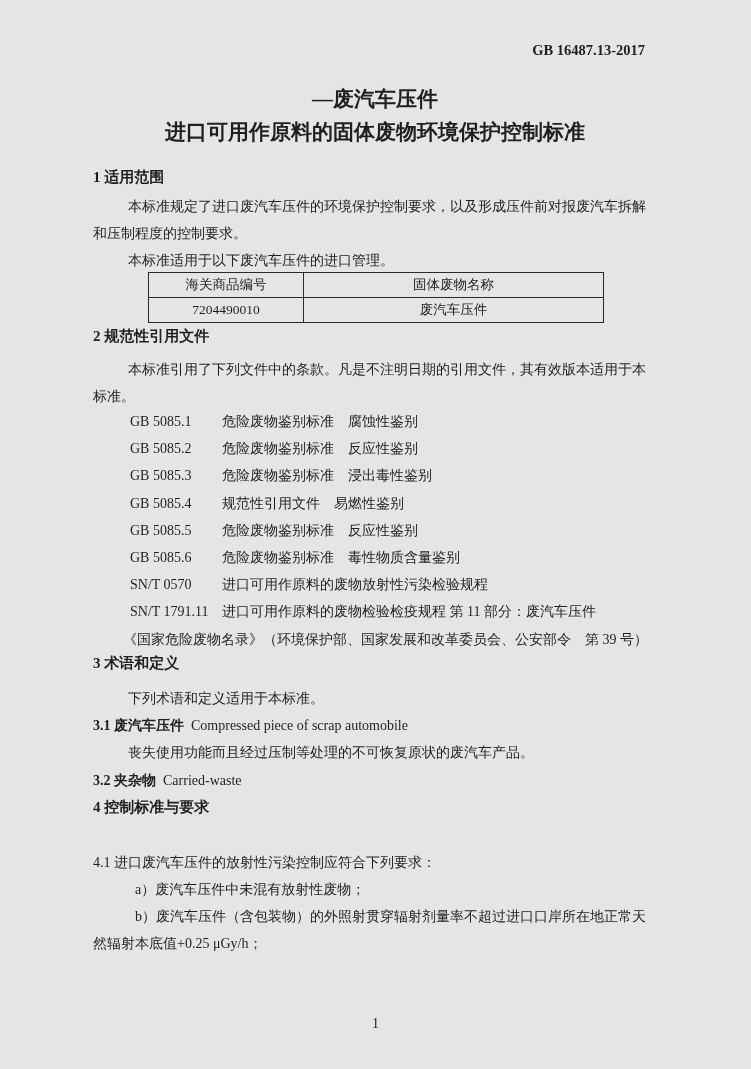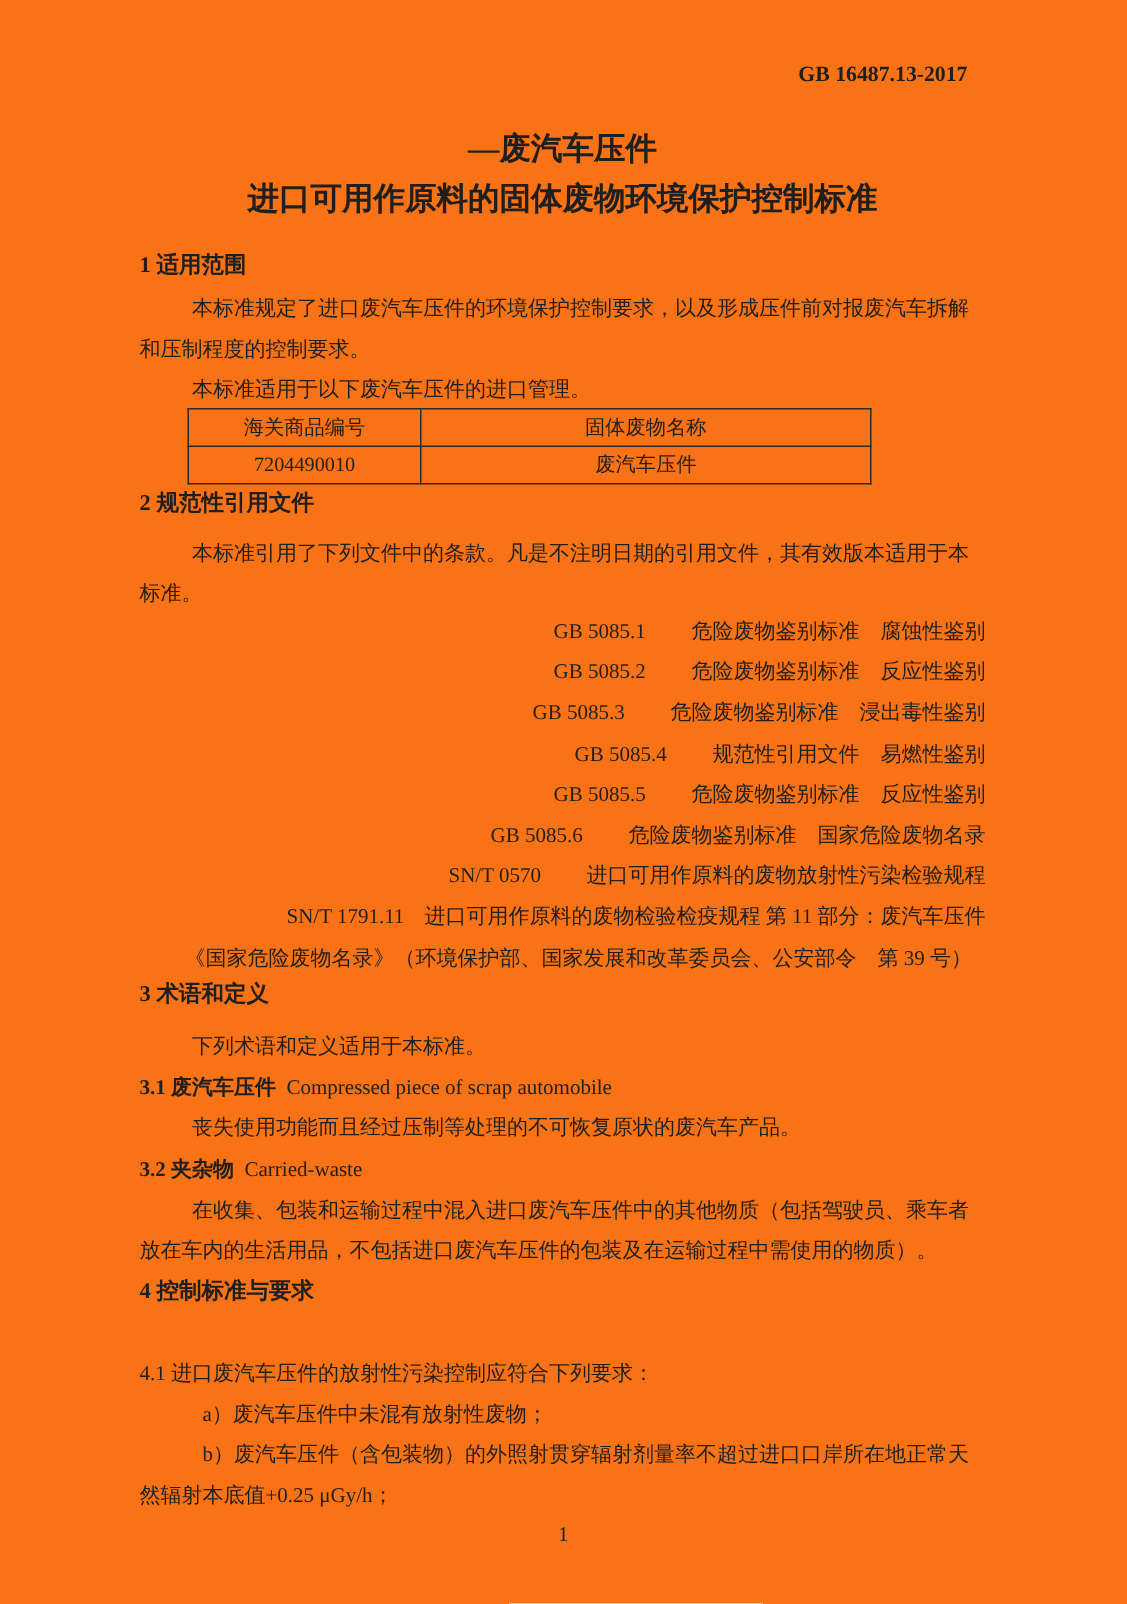--- a/index.html
+++ b/index.html
@@ -9,7 +9,7 @@
     width: 751px;
     height: 1069px;
     margin: 0 auto;
-    background: #f97316;
+    background: #e5e5e5;
     color: #1f1f1f;
     font-family: "Liberation Serif", "DejaVu Serif", serif;
     padding: 42px 94px 0 93px;

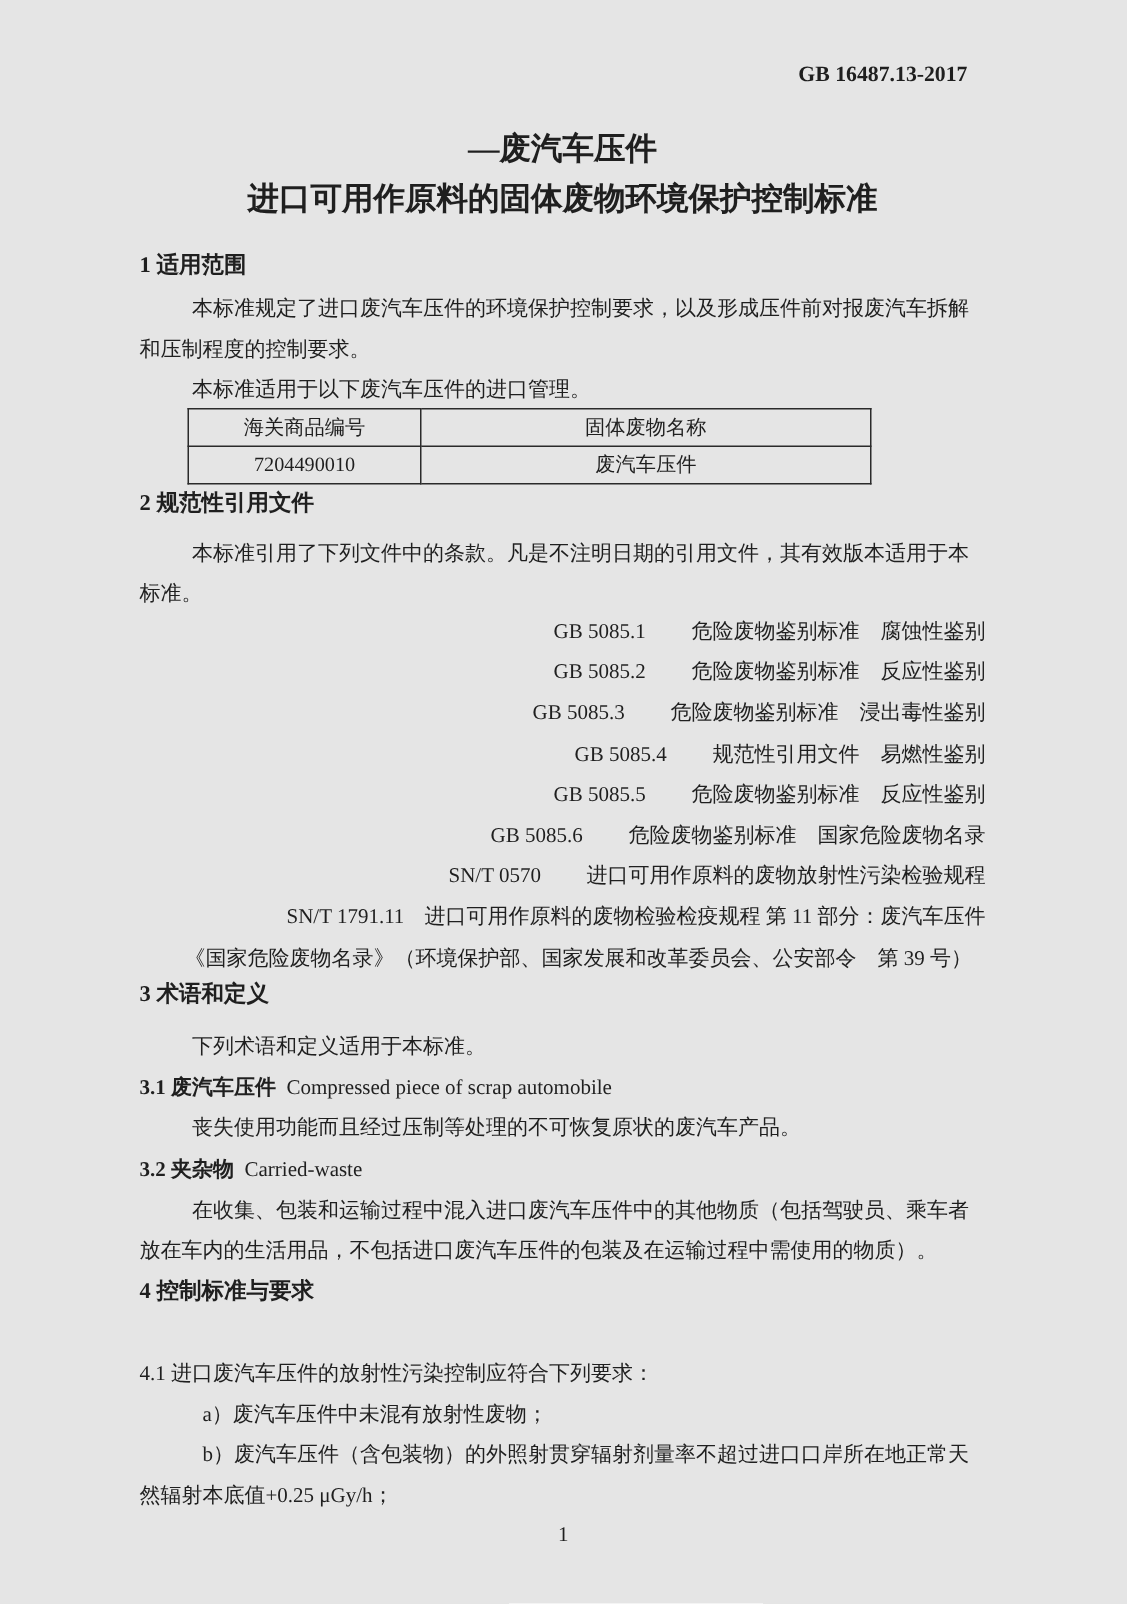--- a/index.html
+++ b/index.html
@@ -51,7 +51,7 @@
   #s4-clause { margin-top: 33px; }
   .hs-table {
     border-collapse: collapse;
-    margin: -2px 0 0 32px;
+    margin: -2px 0 0 55px;
     width: 455px;
     table-layout: fixed;
   }

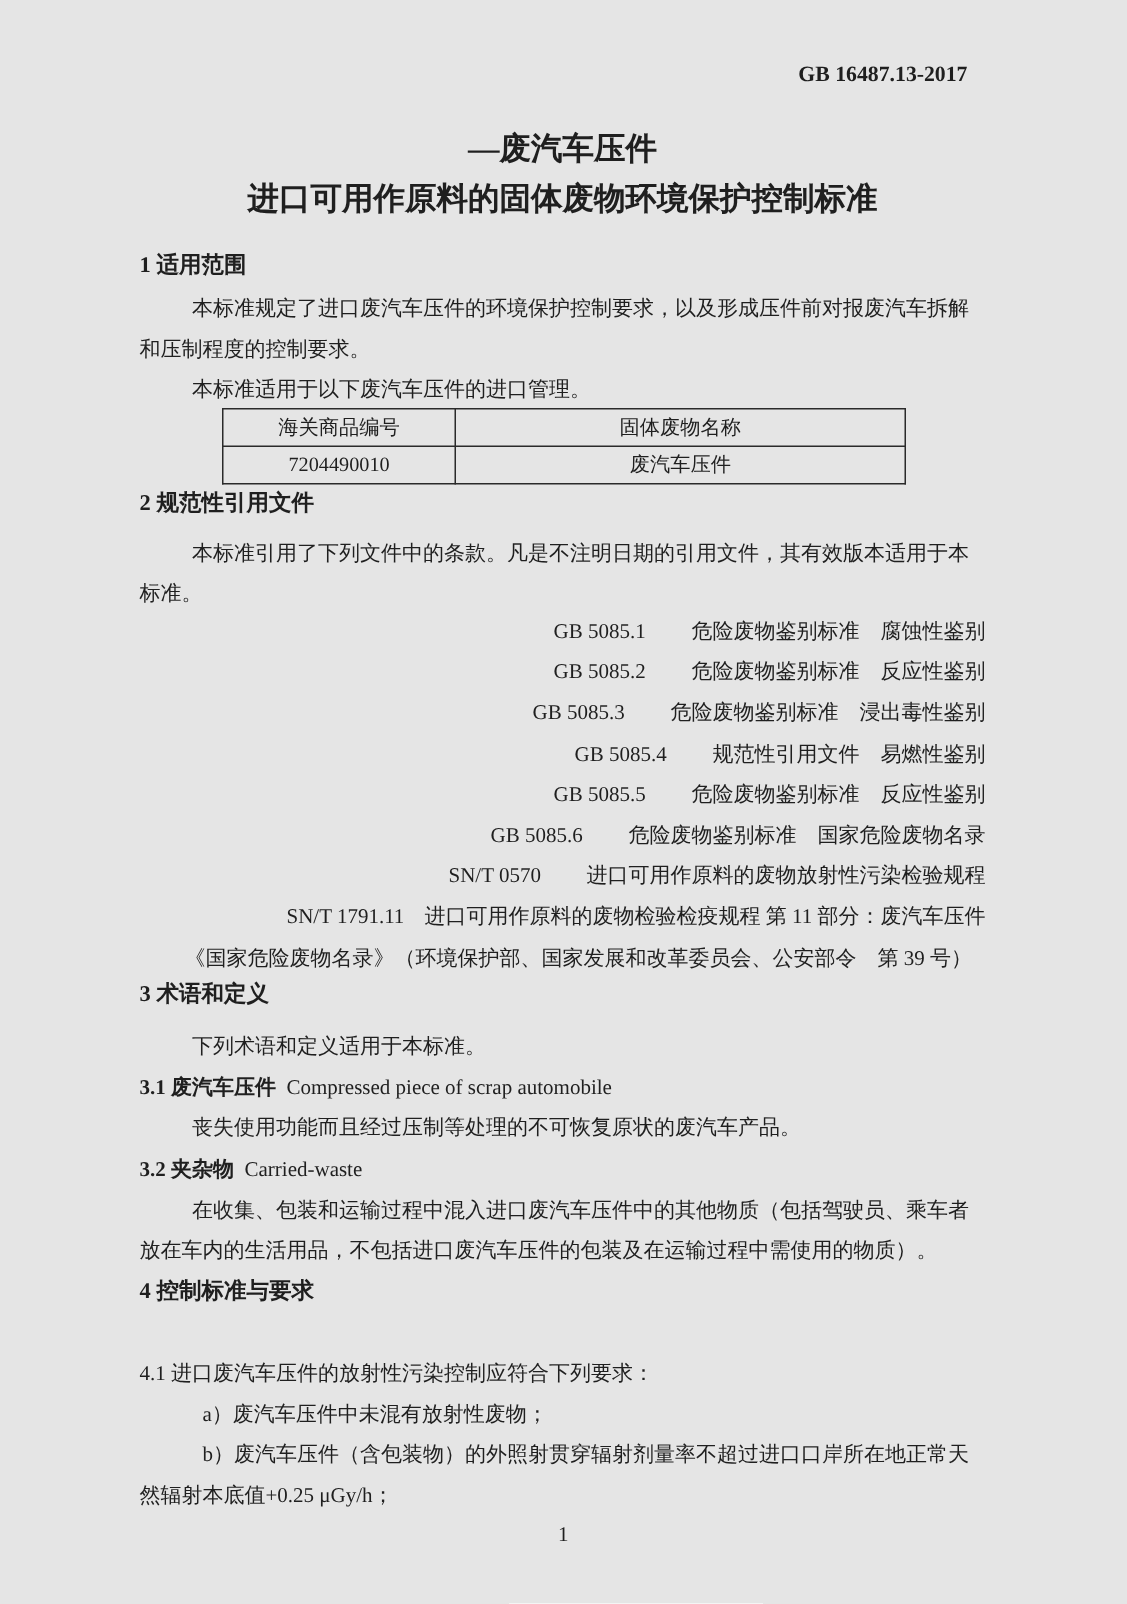--- a/index.html
+++ b/index.html
@@ -71,7 +71,6 @@
     font-size: 14px;
     line-height: 27.2px;
     white-space: pre-wrap;
-    justify-content: flex-end;
   }
   .ref-code { flex: none; min-width: 92px; }
   .ref-footnote {

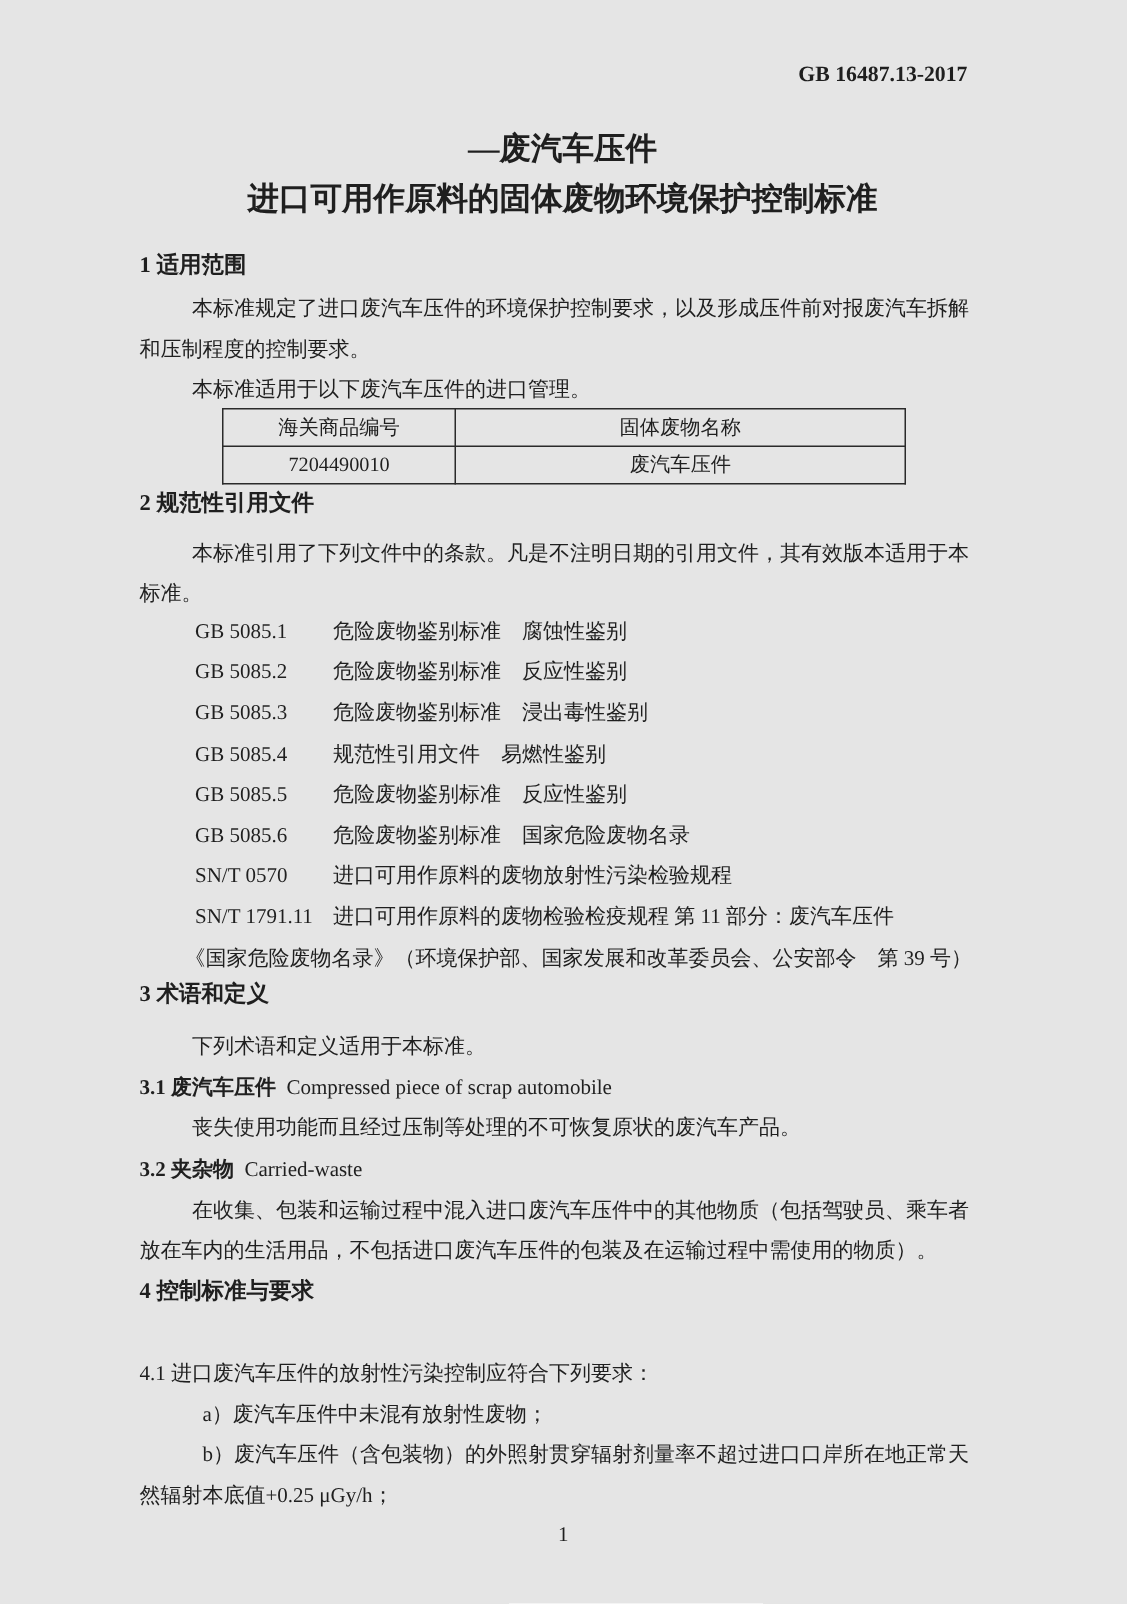--- a/index.html
+++ b/index.html
@@ -156,7 +156,7 @@
     </div>
     <div class="ref-row">
       <span class="ref-code">GB 5085.6</span>
-      <span class="ref-title">危险废物鉴别标准　国家危险废物名录</span>
+      <span class="ref-title">危险废物鉴别标准　毒性物质含量鉴别</span>
     </div>
     <div class="ref-row">
       <span class="ref-code">SN/T 0570</span>

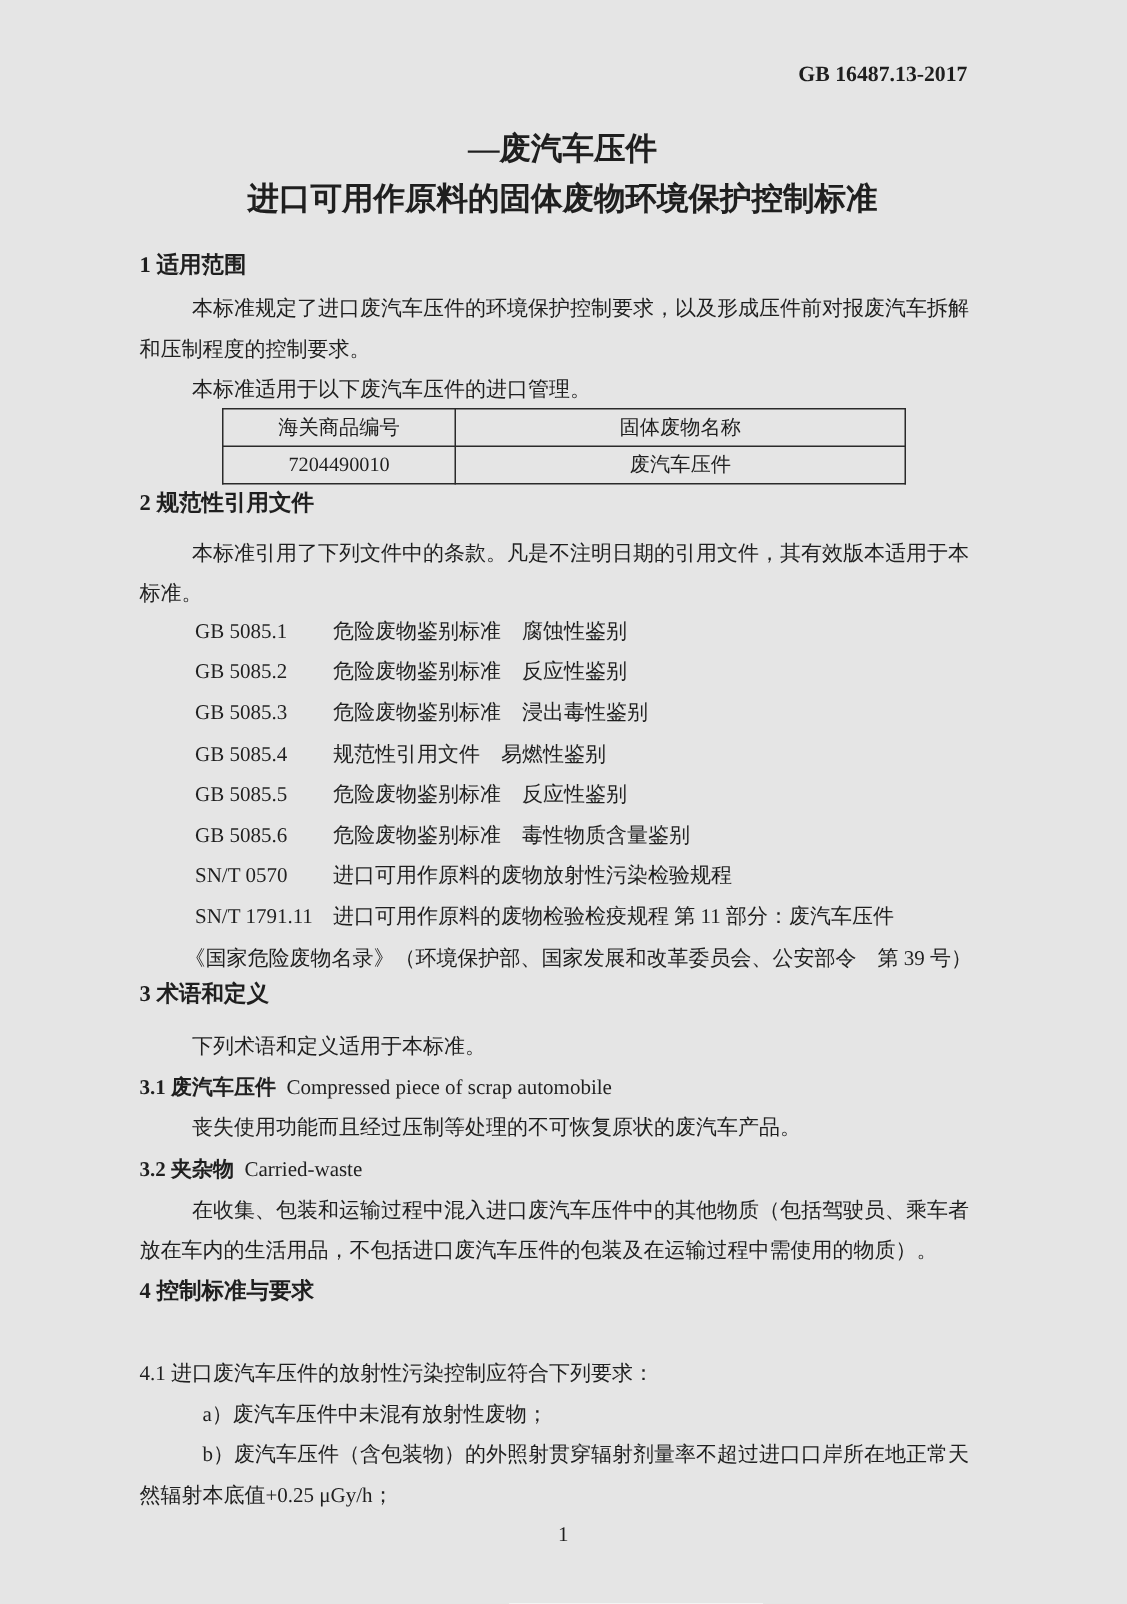--- a/index.html
+++ b/index.html
@@ -179,7 +179,6 @@
 
   <div id="term-2">
     <p class="term-heading"><span class="term-label">3.2 夹杂物</span>&nbsp;&nbsp;<span class="term-en">Carried-waste</span></p>
-    <p class="indent">在收集、包装和运输过程中混入进口废汽车压件中的其他物质（包括驾驶员、乘车者放在车内的生活用品，不包括进口废汽车压件的包装及在运输过程中需使用的物质）。</p>
   </div>
 
   <h2 class="section" id="s4-heading">4 控制标准与要求</h2>

